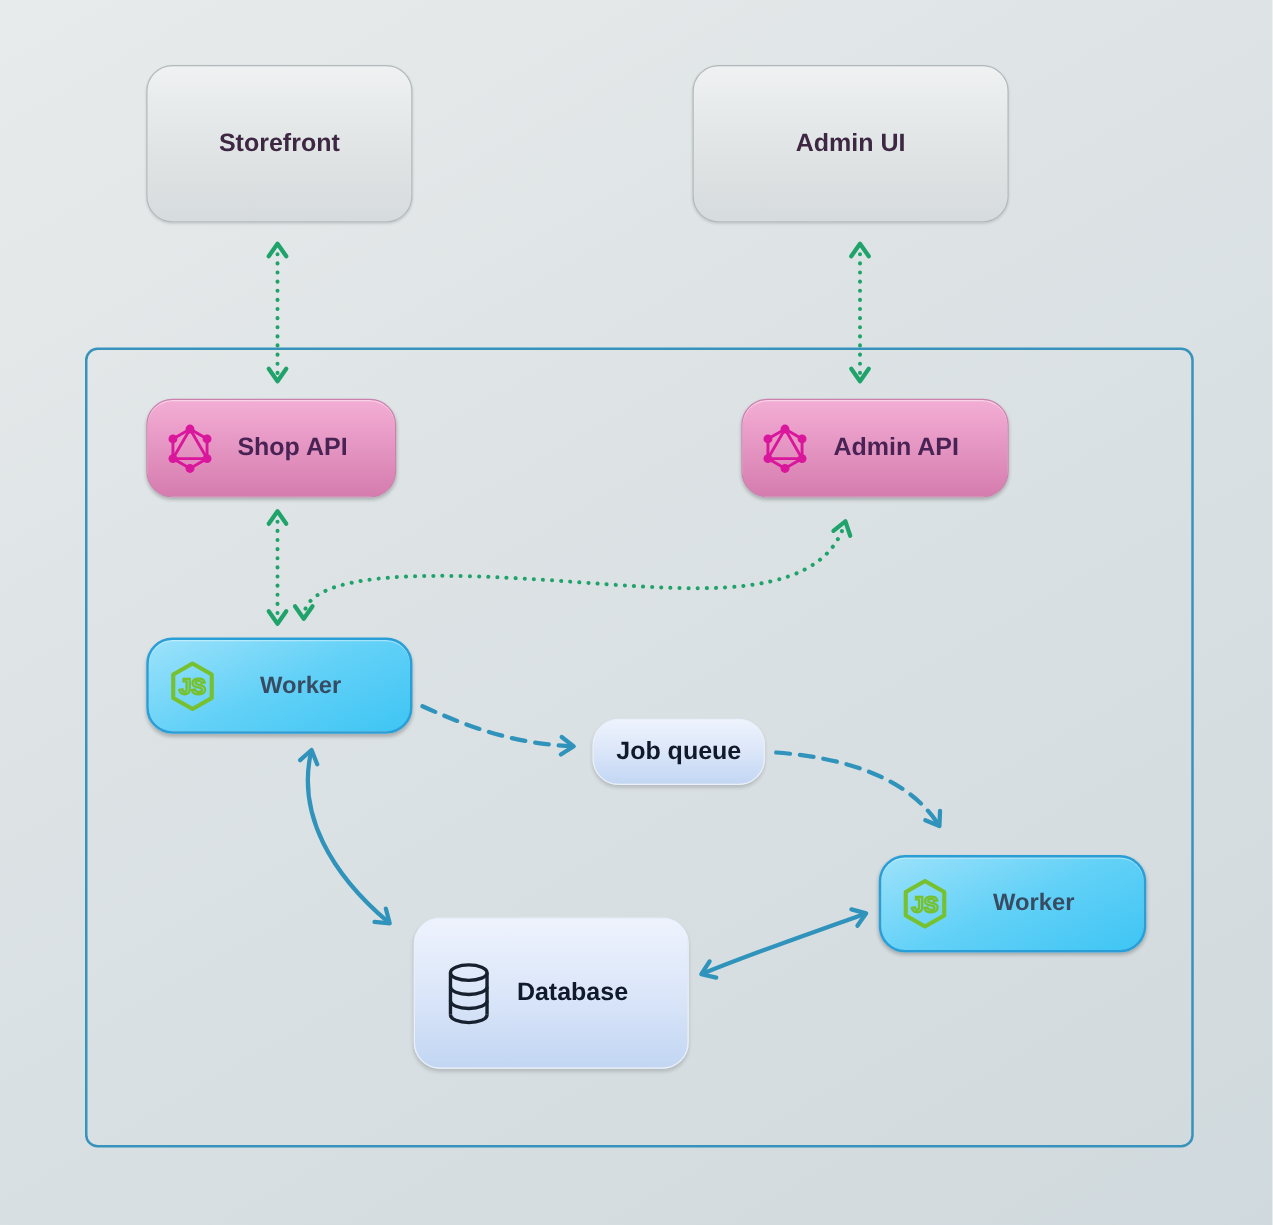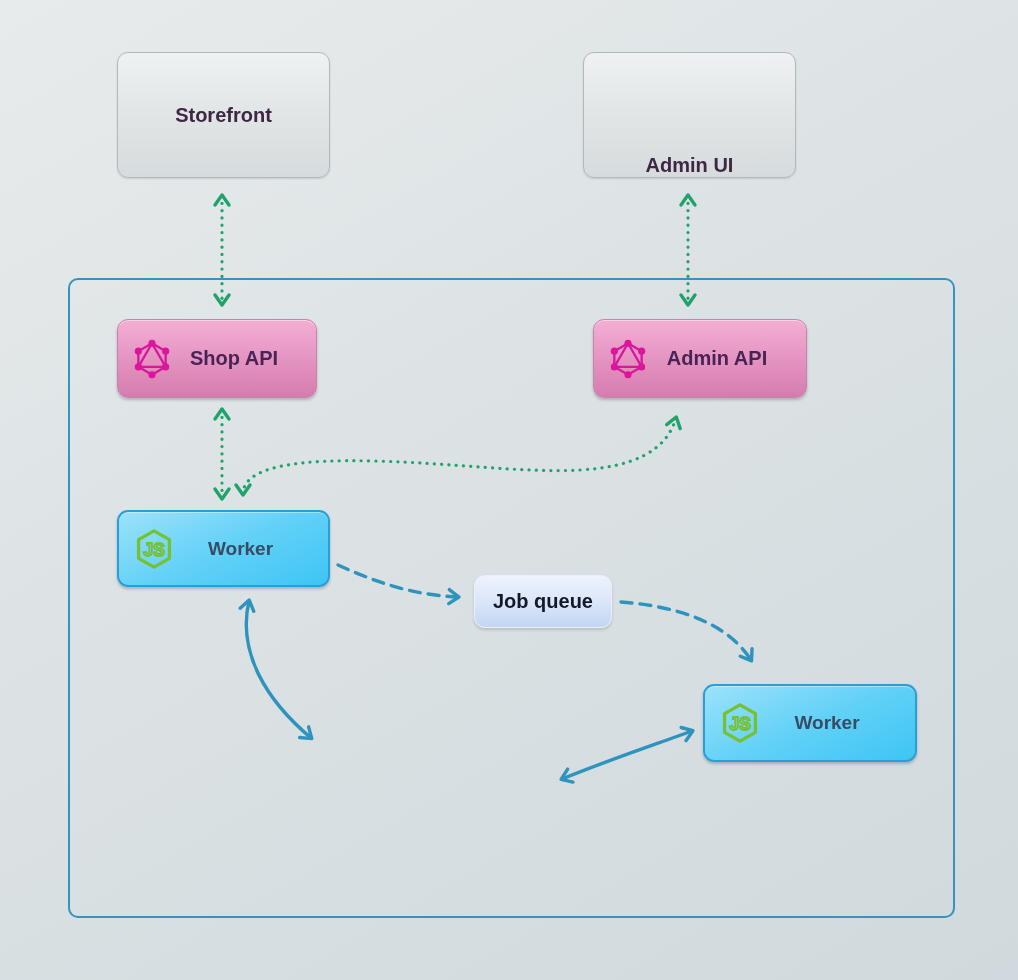--- a/index.html
+++ b/index.html
@@ -19,7 +19,7 @@
   }
   .node{
     position:absolute;display:flex;align-items:center;justify-content:center;
-    box-sizing:border-box;border-radius:11px;font-weight:bold;
+    box-sizing:border-box;border-radius:21px;font-weight:bold;
   }
   .node .lbl{text-align:center;}
   .node .icon{position:absolute;left:13px;top:50%;transform:translateY(-50%);display:flex;}

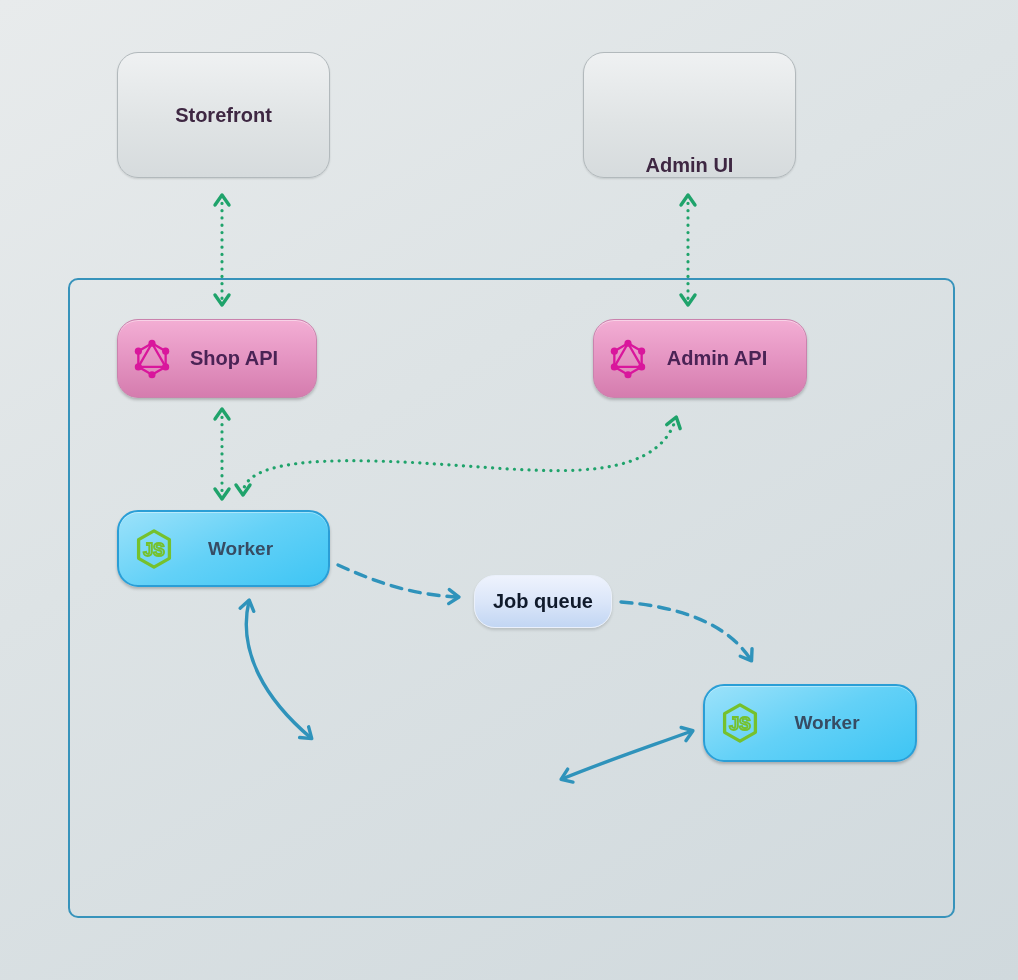--- a/index.html
+++ b/index.html
@@ -85,7 +85,7 @@
     <span class="lbl">Storefront</span>
   </div>
 
-  <div class="node ext" style="left:583px;top:52px;width:213px;height:126px;align-items:flex-end;">
+  <div class="node ext" style="left:554px;top:52px;width:253px;height:126px;">
     <span class="lbl">Admin UI</span>
   </div>
 

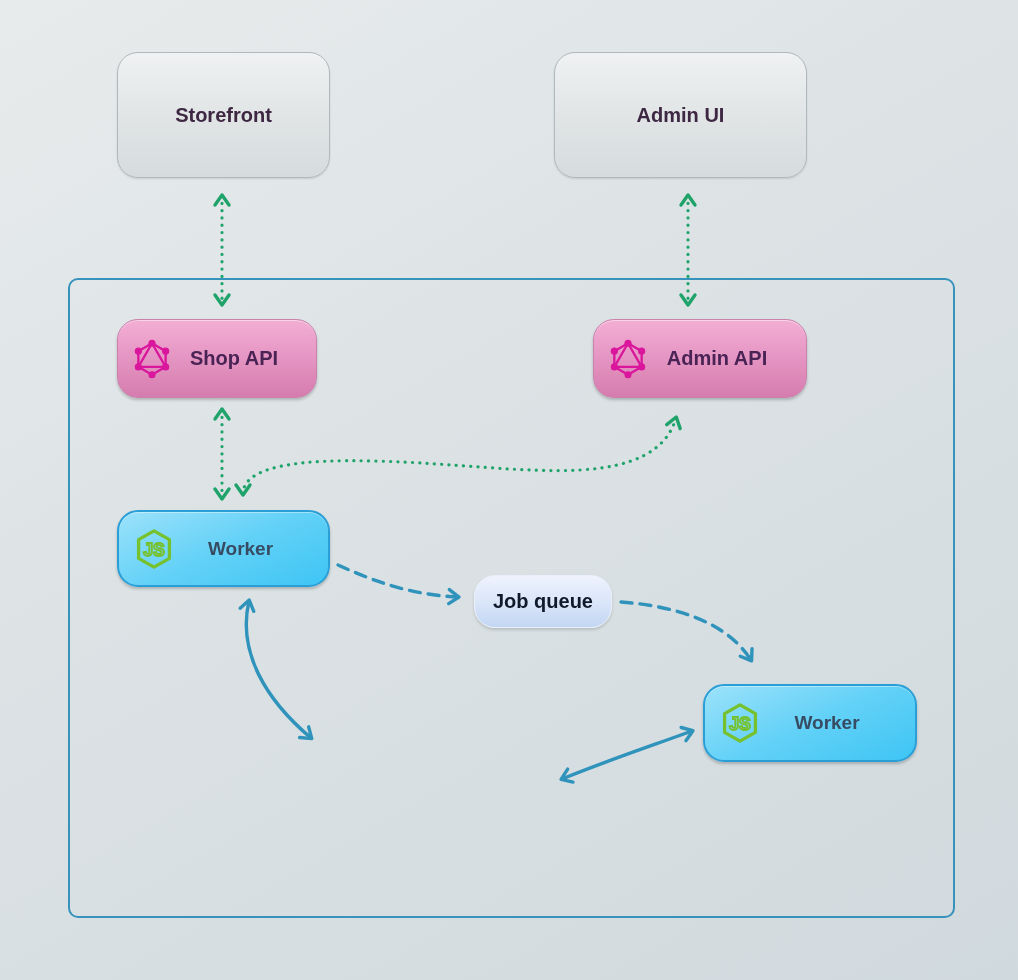--- a/index.html
+++ b/index.html
@@ -153,6 +153,21 @@
     <span class="lbl">Worker</span>
   </div>
 
+  <div class="node lite has-icon" style="left:331px;top:734px;width:220px;height:121px;">
+    <span class="icon" style="left:20px;">
+      <svg width="46" height="54" viewBox="0 0 40 48">
+        <g stroke="#16202e" stroke-width="2.4" fill="none">
+          <ellipse cx="20" cy="9" rx="13" ry="5.5"></ellipse>
+          <path d="M7 9 L7 39"></path>
+          <path d="M33 9 L33 39"></path>
+          <path d="M7 19 A13 5.5 0 0 0 33 19"></path>
+          <path d="M7 29 A13 5.5 0 0 0 33 29"></path>
+          <path d="M7 39 A13 5.5 0 0 0 33 39"></path>
+        </g>
+      </svg>
+    </span>
+    <span class="lbl">Database</span>
+  </div>
 
 </div>
 

